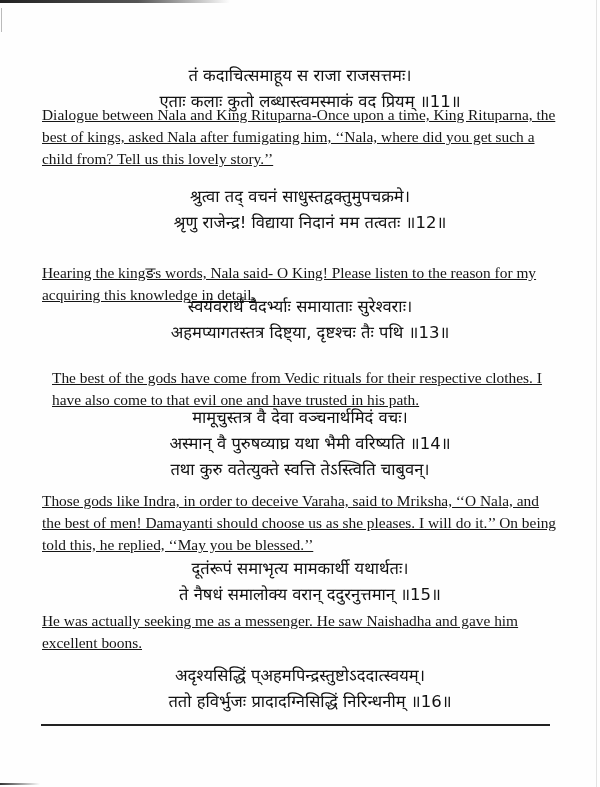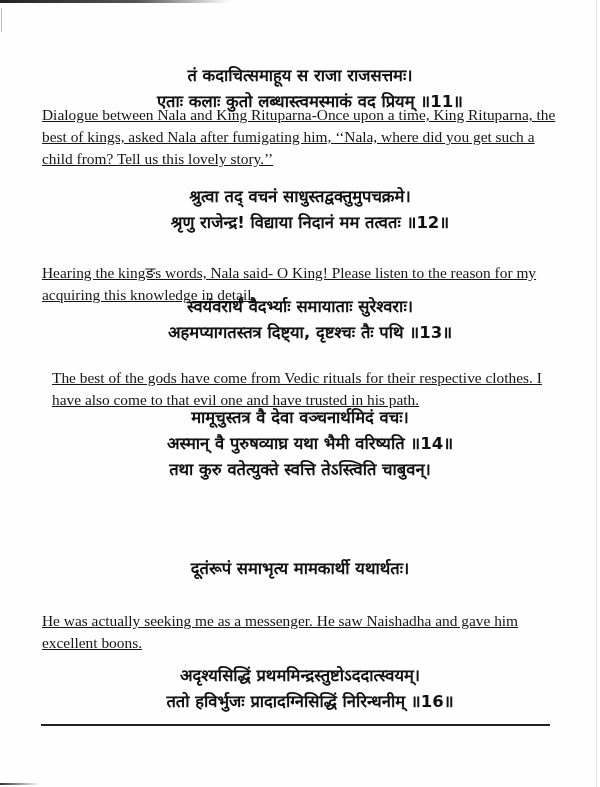--- a/index.html
+++ b/index.html
@@ -52,7 +52,7 @@
       text-align: center;
       font-family: "DejaVu Sans", sans-serif;
       font-size: 16.5px;
-      font-weight: bold;
+      font-weight: normal;
       line-height: 26px;
       color: #111;
     }

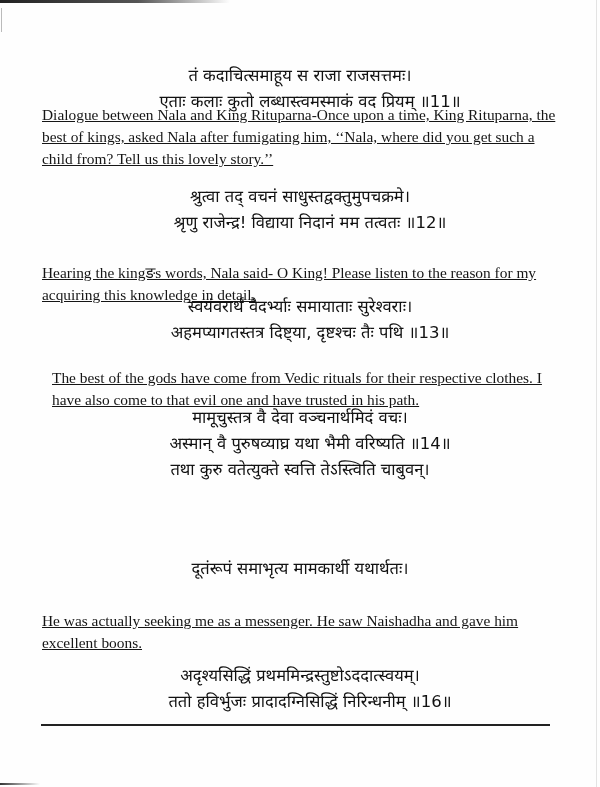--- a/index.html
+++ b/index.html
@@ -125,6 +125,7 @@
     <span class="line l2">अस्मान् वै पुरुषव्याघ्र यथा भैमी वरिष्यति ॥14॥</span>
     <span class="line">तथा कुरु वतेत्युक्ते स्वत्ति तेऽस्त्विति चाबुवन्।</span>
   </div>
+  <p class="prose" style="top:490px; margin:0;">Those gods like Indra, in order to deceive Varaha, said to Mriksha, ‘‘O Nala, and the best of men! Damayanti should choose us as she pleases. I will do it.’’ On being told this, he replied, ‘‘May you be blessed.’’</p>
 
   <div class="verse" style="top:556px;">
     <span class="line">दूतंरूपं समाभृत्य मामकार्थी यथार्थतः।</span>

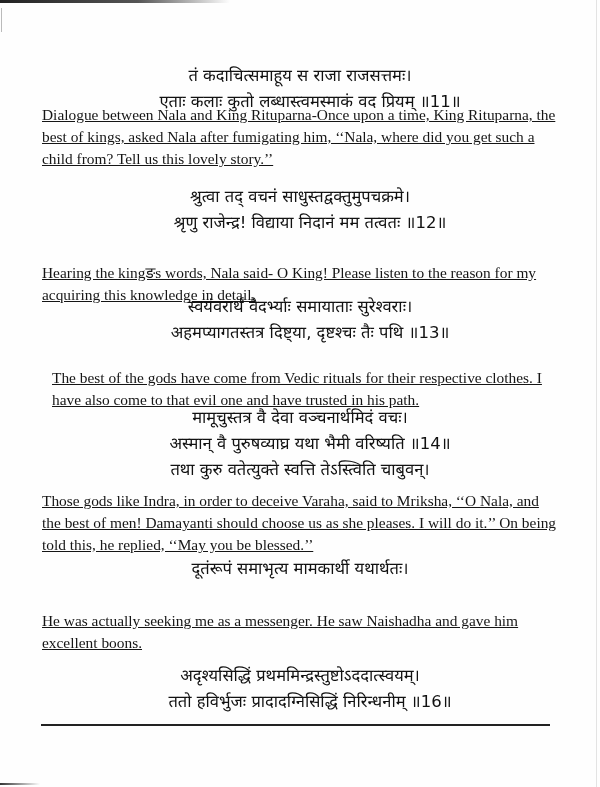--- a/index.html
+++ b/index.html
@@ -129,6 +129,7 @@
 
   <div class="verse" style="top:556px;">
     <span class="line">दूतंरूपं समाभृत्य मामकार्थी यथार्थतः।</span>
+    <span class="line l2">ते नैषधं समालोक्य वरान् ददुरनुत्तमान् ॥15॥</span>
   </div>
   <p class="prose" style="top:610px; margin:0;">He was actually seeking me as a messenger. He saw Naishadha and gave him excellent boons.</p>
 

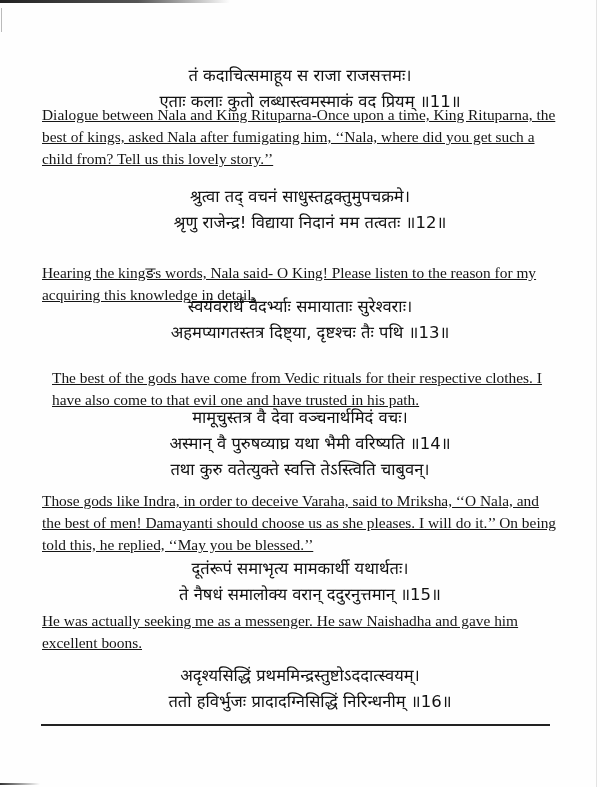--- a/index.html
+++ b/index.html
@@ -134,7 +134,7 @@
   <p class="prose" style="top:610px; margin:0;">He was actually seeking me as a messenger. He saw Naishadha and gave him excellent boons.</p>
 
   <div class="verse" style="top:663px;">
-    <span class="line">अदृश्यसिद्धिं प्रथममिन्द्रस्तुष्टोऽददात्स्वयम्।</span>
+    <span class="line">अदृश्यसिद्धिं प्अहमपिन्द्रस्तुष्टोऽददात्स्वयम्।</span>
     <span class="line l2">ततो हविर्भुजः प्रादादग्निसिद्धिं निरिन्धनीम् ॥16॥</span>
   </div>
 

